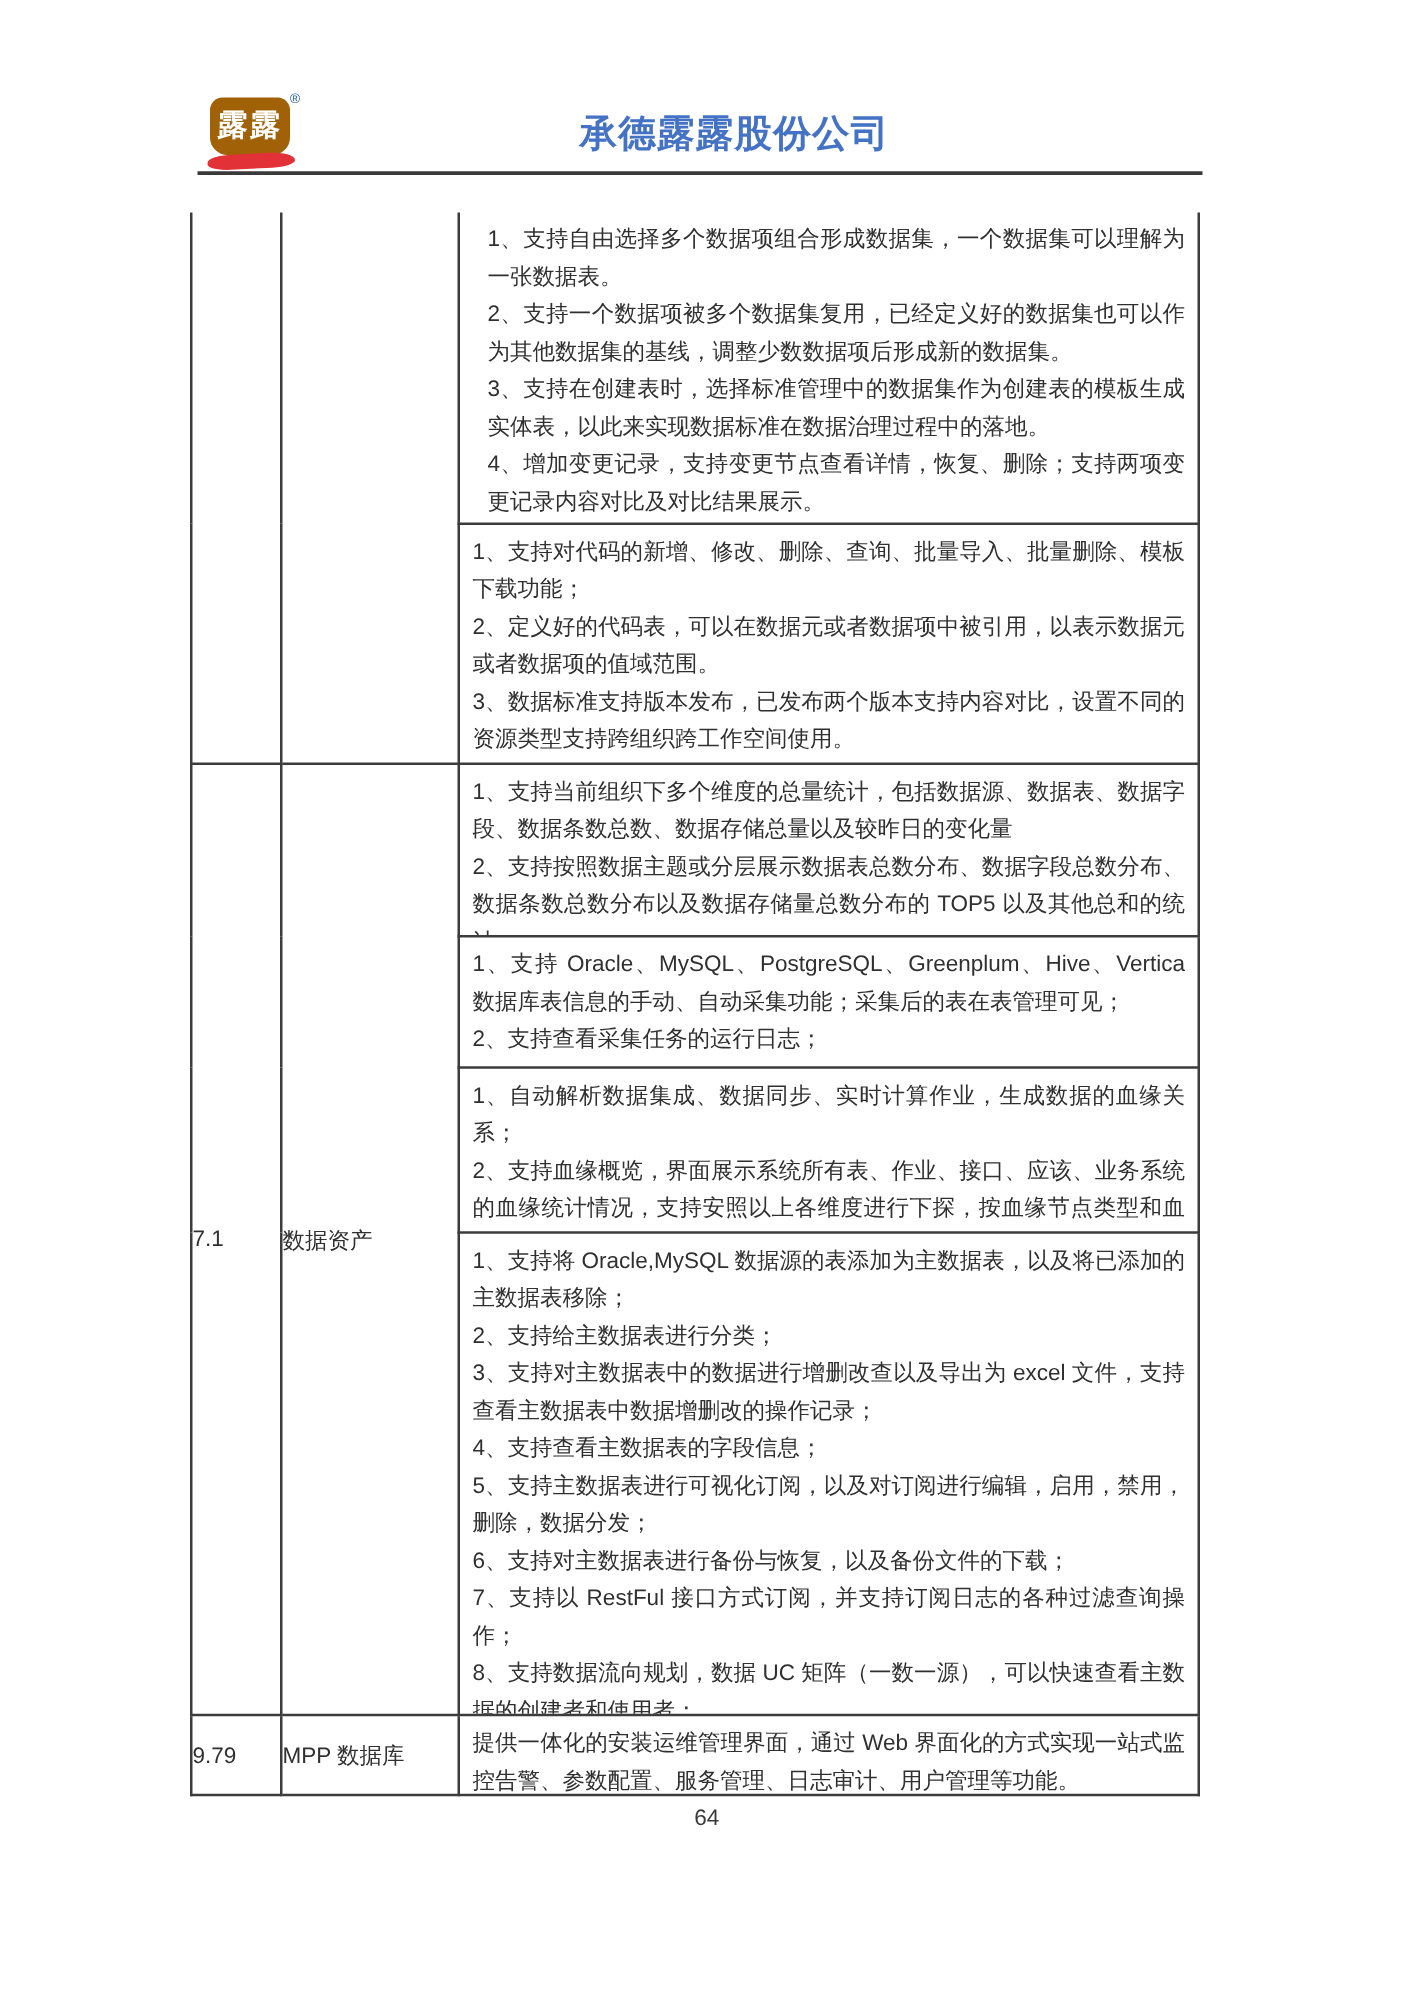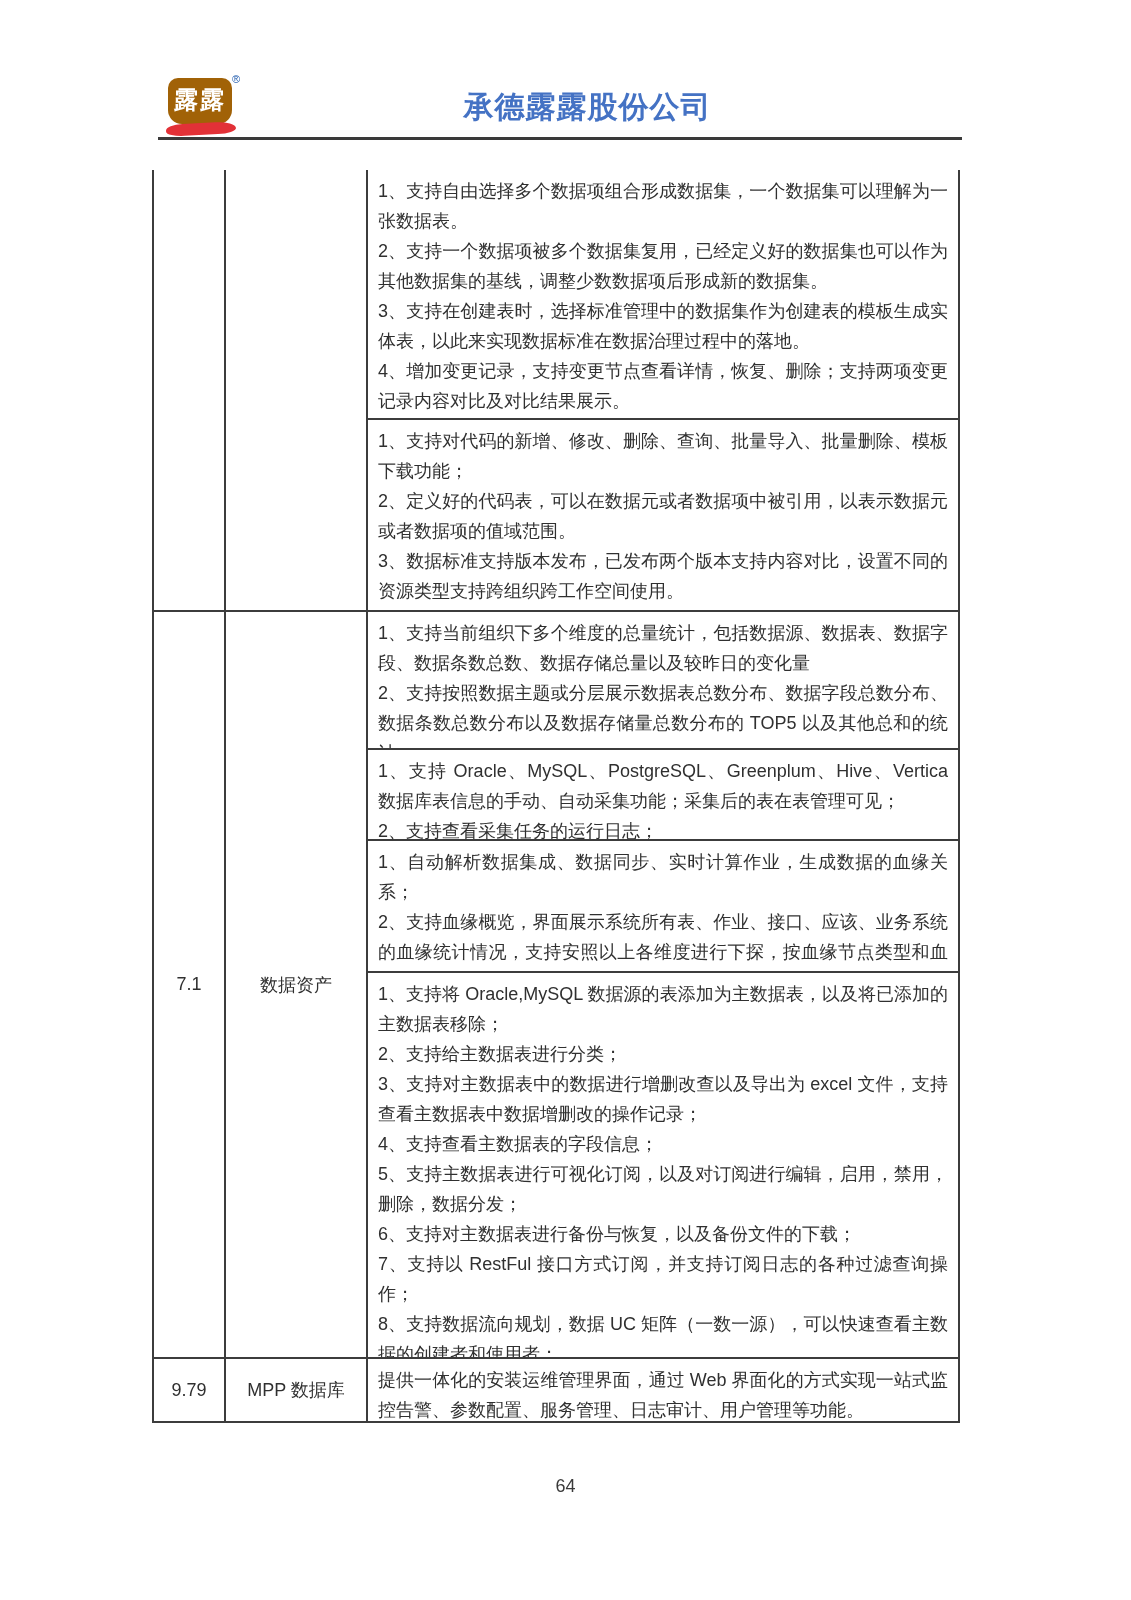--- a/index.html
+++ b/index.html
@@ -59,7 +59,7 @@
     vertical-align:top;
     padding:0;
   }
-  .doc-table tr.first > td{border-top:none;}
+  .doc-table tr.first > td{border-top:none;padding-left:12px;}
   td.c1,td.c2{
     vertical-align:middle;text-align:center;
     font-size:18px;color:#303030;

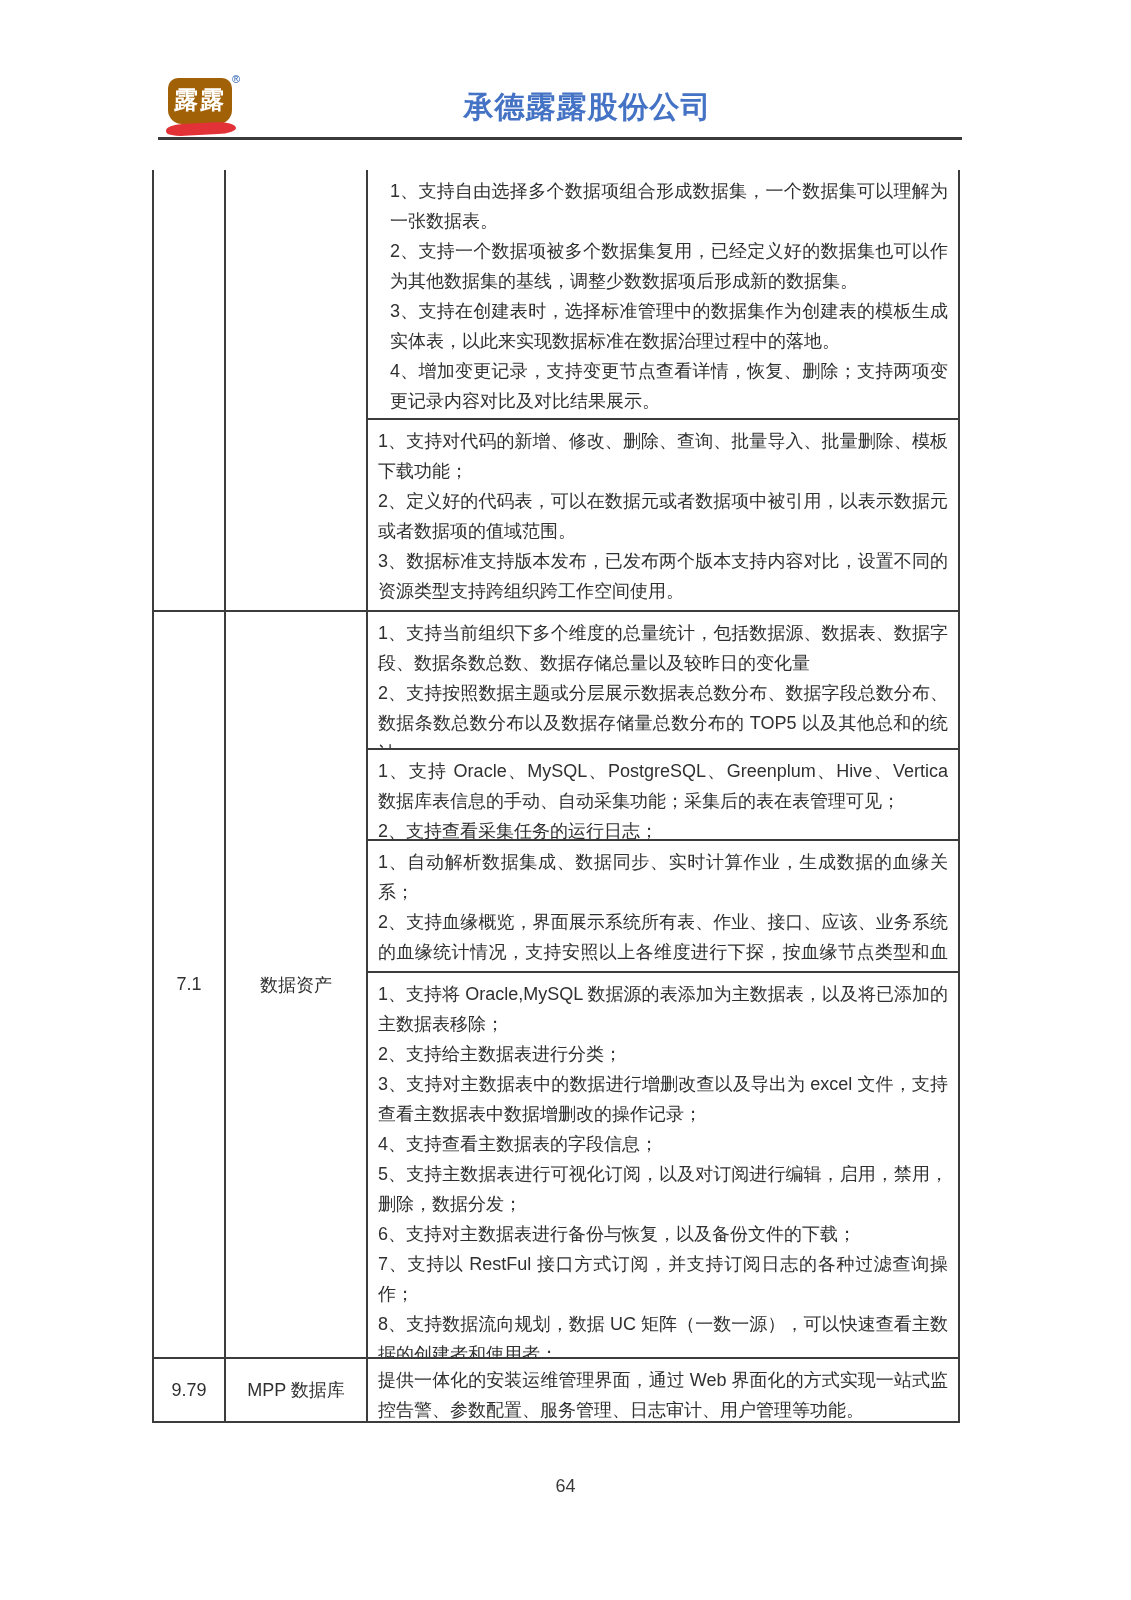--- a/index.html
+++ b/index.html
@@ -74,7 +74,7 @@
     overflow:hidden;
   }
   .h-a{height:248px}.h-b{height:190px}.h-c{height:136px}
-  .h-d{height:89px}.h-e{height:130px}.h-f{height:384px}.h-g{height:62px}
+  .h-d{height:103px}.h-e{height:130px}.h-f{height:384px}.h-g{height:62px}
 
   
   .page-number{

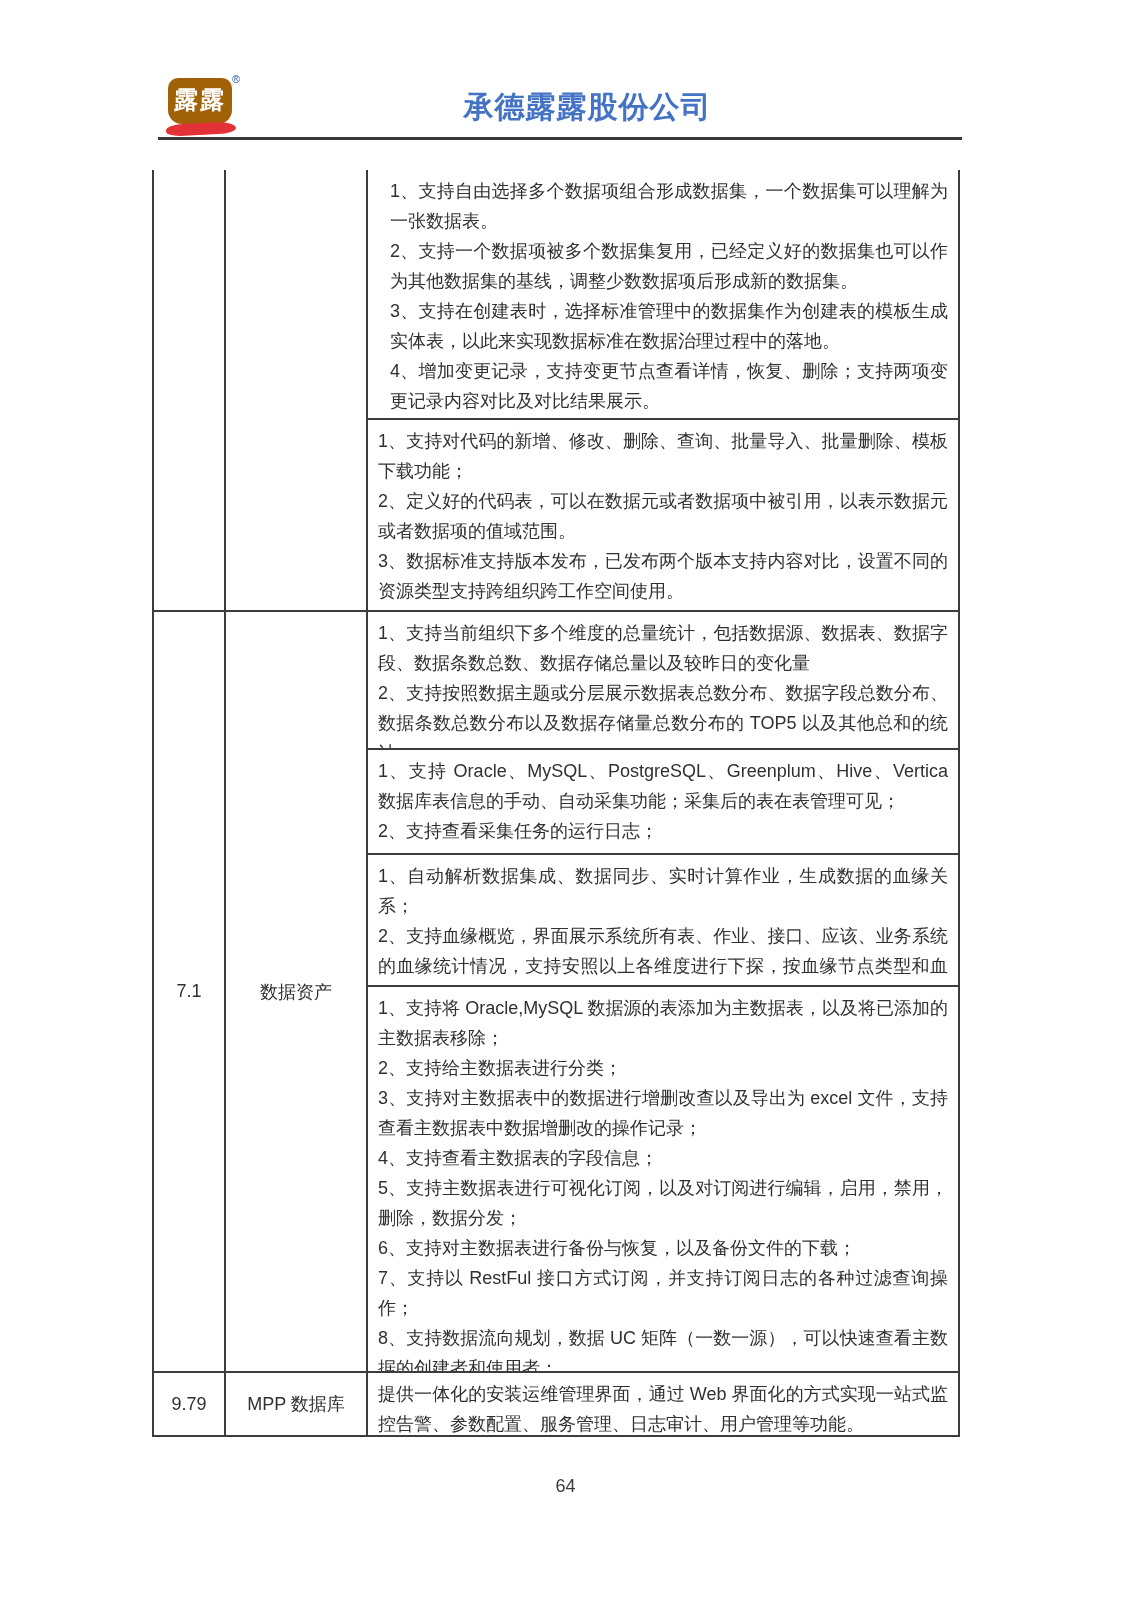--- a/index.html
+++ b/index.html
@@ -61,7 +61,7 @@
   }
   .doc-table tr.first > td{border-top:none;padding-left:12px;}
   td.c1,td.c2{
-    vertical-align:middle;text-align:center;
+    vertical-align:middle;text-align:left;
     font-size:18px;color:#303030;
   }
   .cellbox{

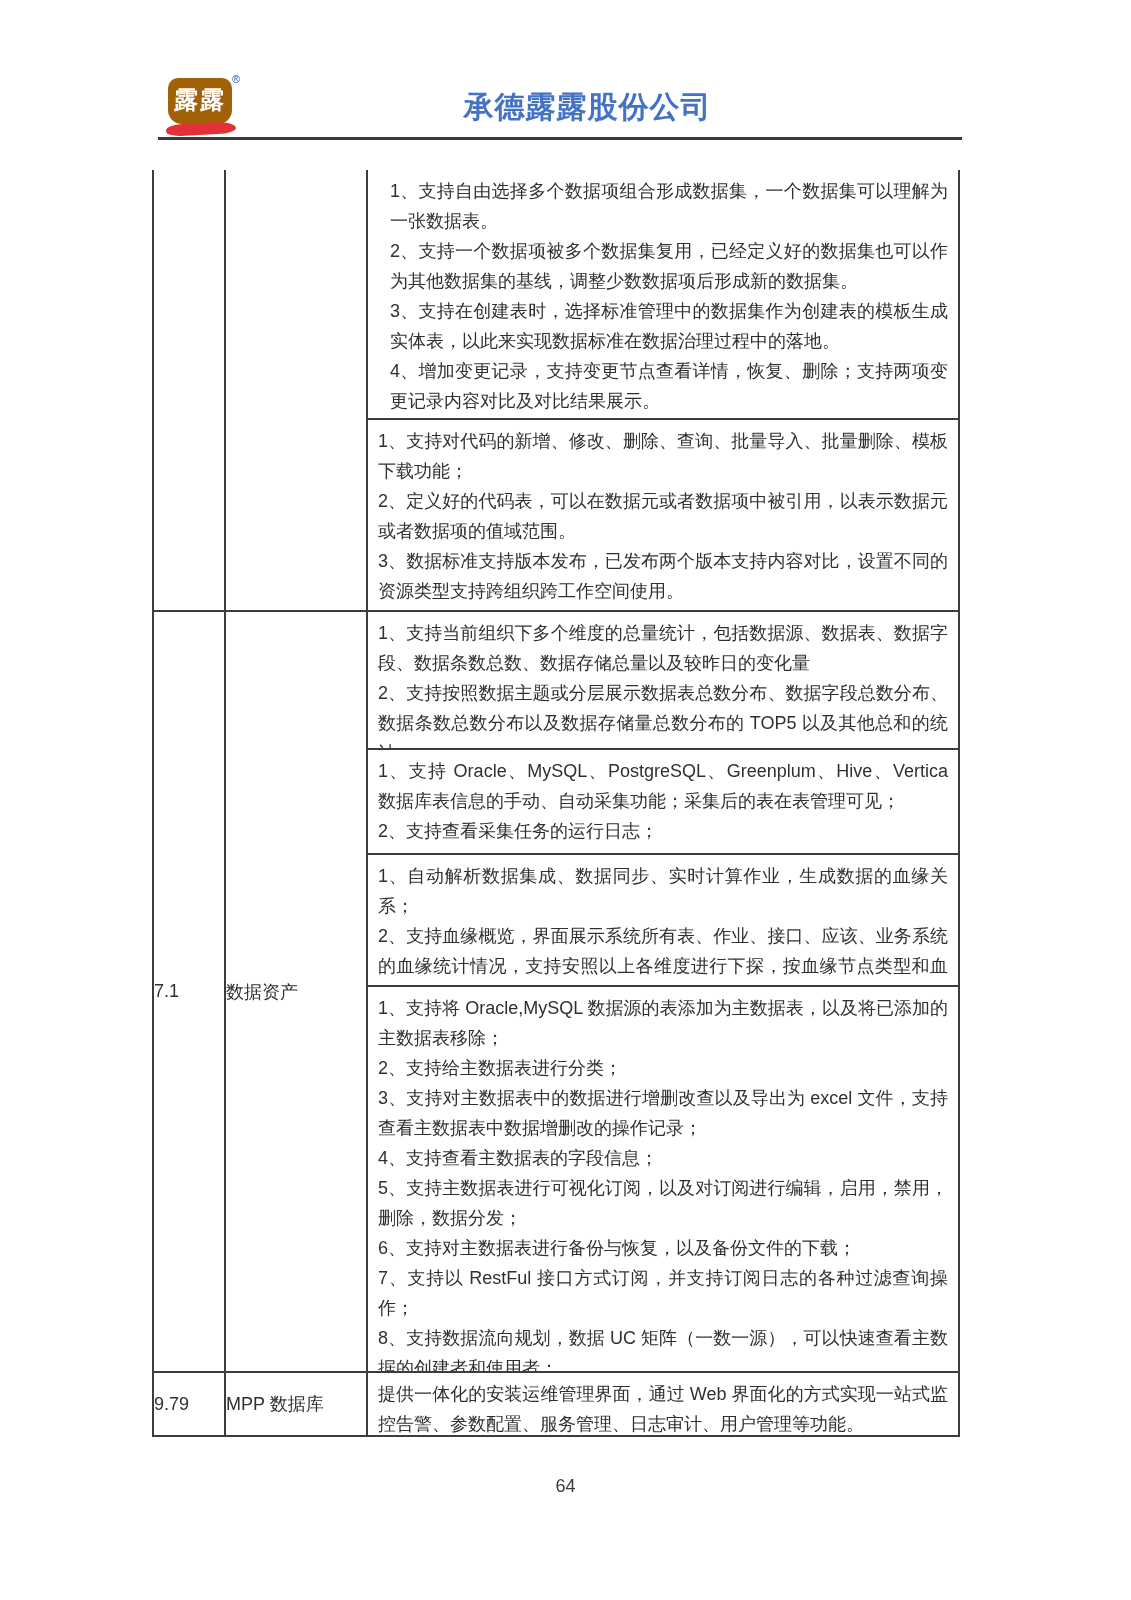--- a/index.html
+++ b/index.html
@@ -79,7 +79,7 @@
   
   .page-number{
     position:absolute;left:0;right:0;top:1444px;
-    text-align:center;font-size:18px;color:#3a3a3a;margin-top:32px;
+    text-align:center;font-size:18px;color:#3a3a3a;
   }
 </style>
 </head>

